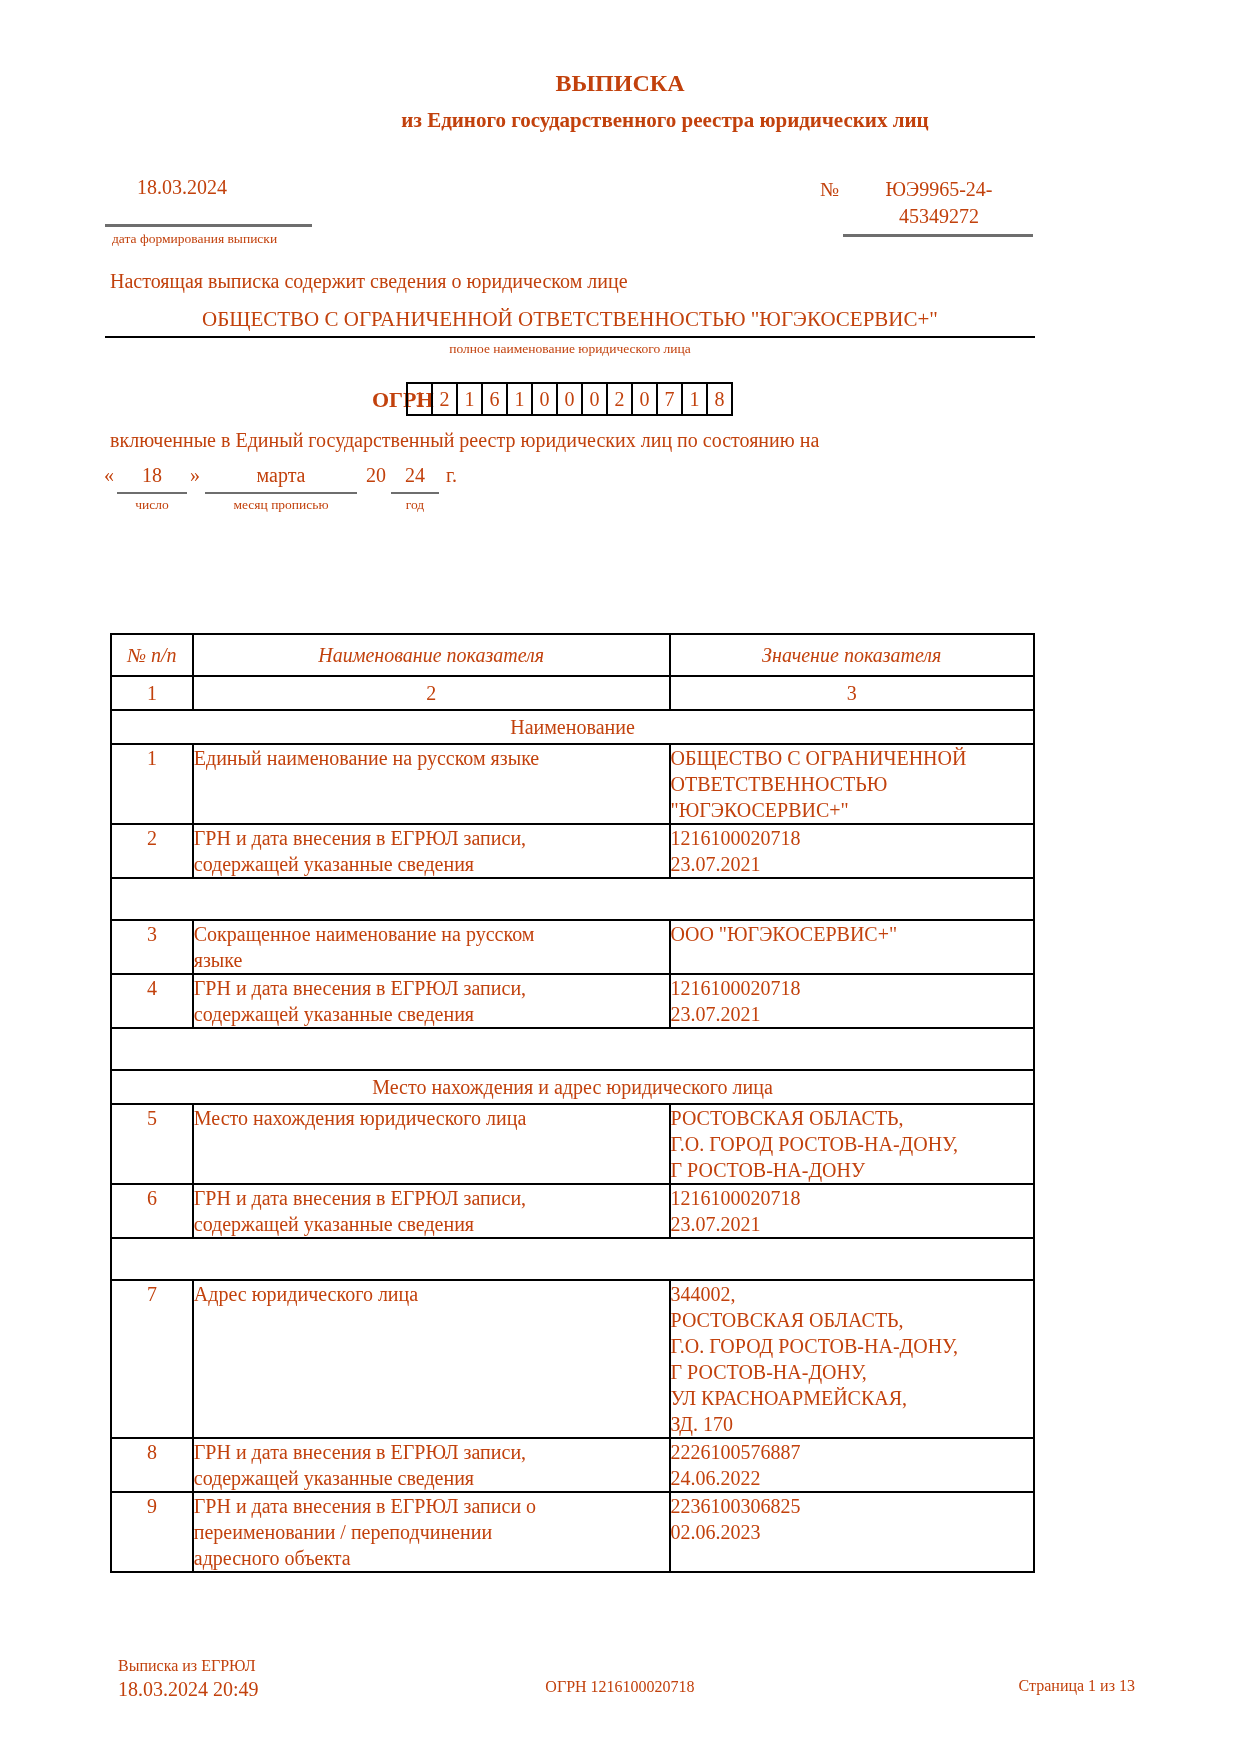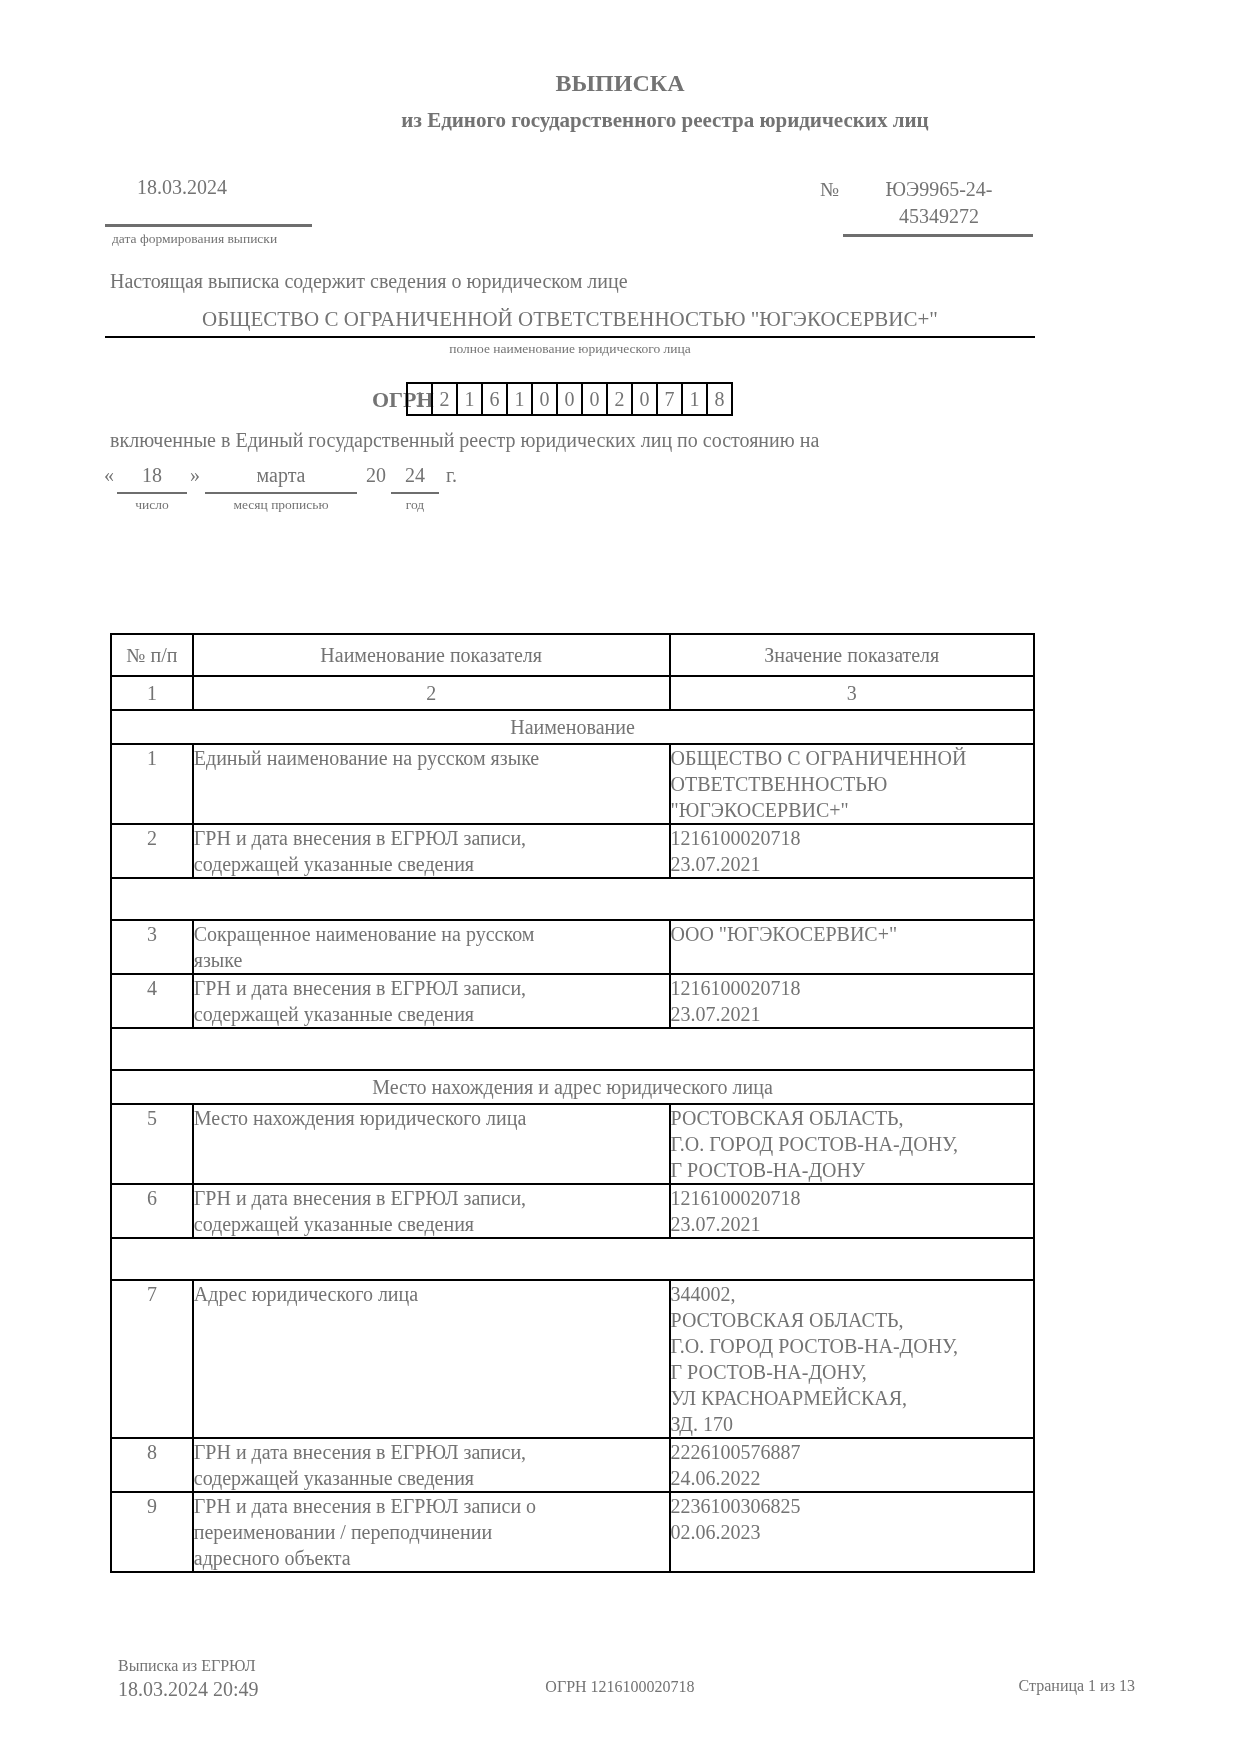--- a/index.html
+++ b/index.html
@@ -5,7 +5,7 @@
   html,body{margin:0;padding:0;background:#fff;}
   .page{
     position:relative;width:1240px;height:1755px;background:#fff;
-    font-family:"Liberation Serif","DejaVu Serif",serif;color:#737373;overflow:hidden;
+    font-family:"Liberation Serif","DejaVu Serif",serif;color:#c2410c;overflow:hidden;
   }
   .abs{position:absolute;}
   .center{text-align:center;}

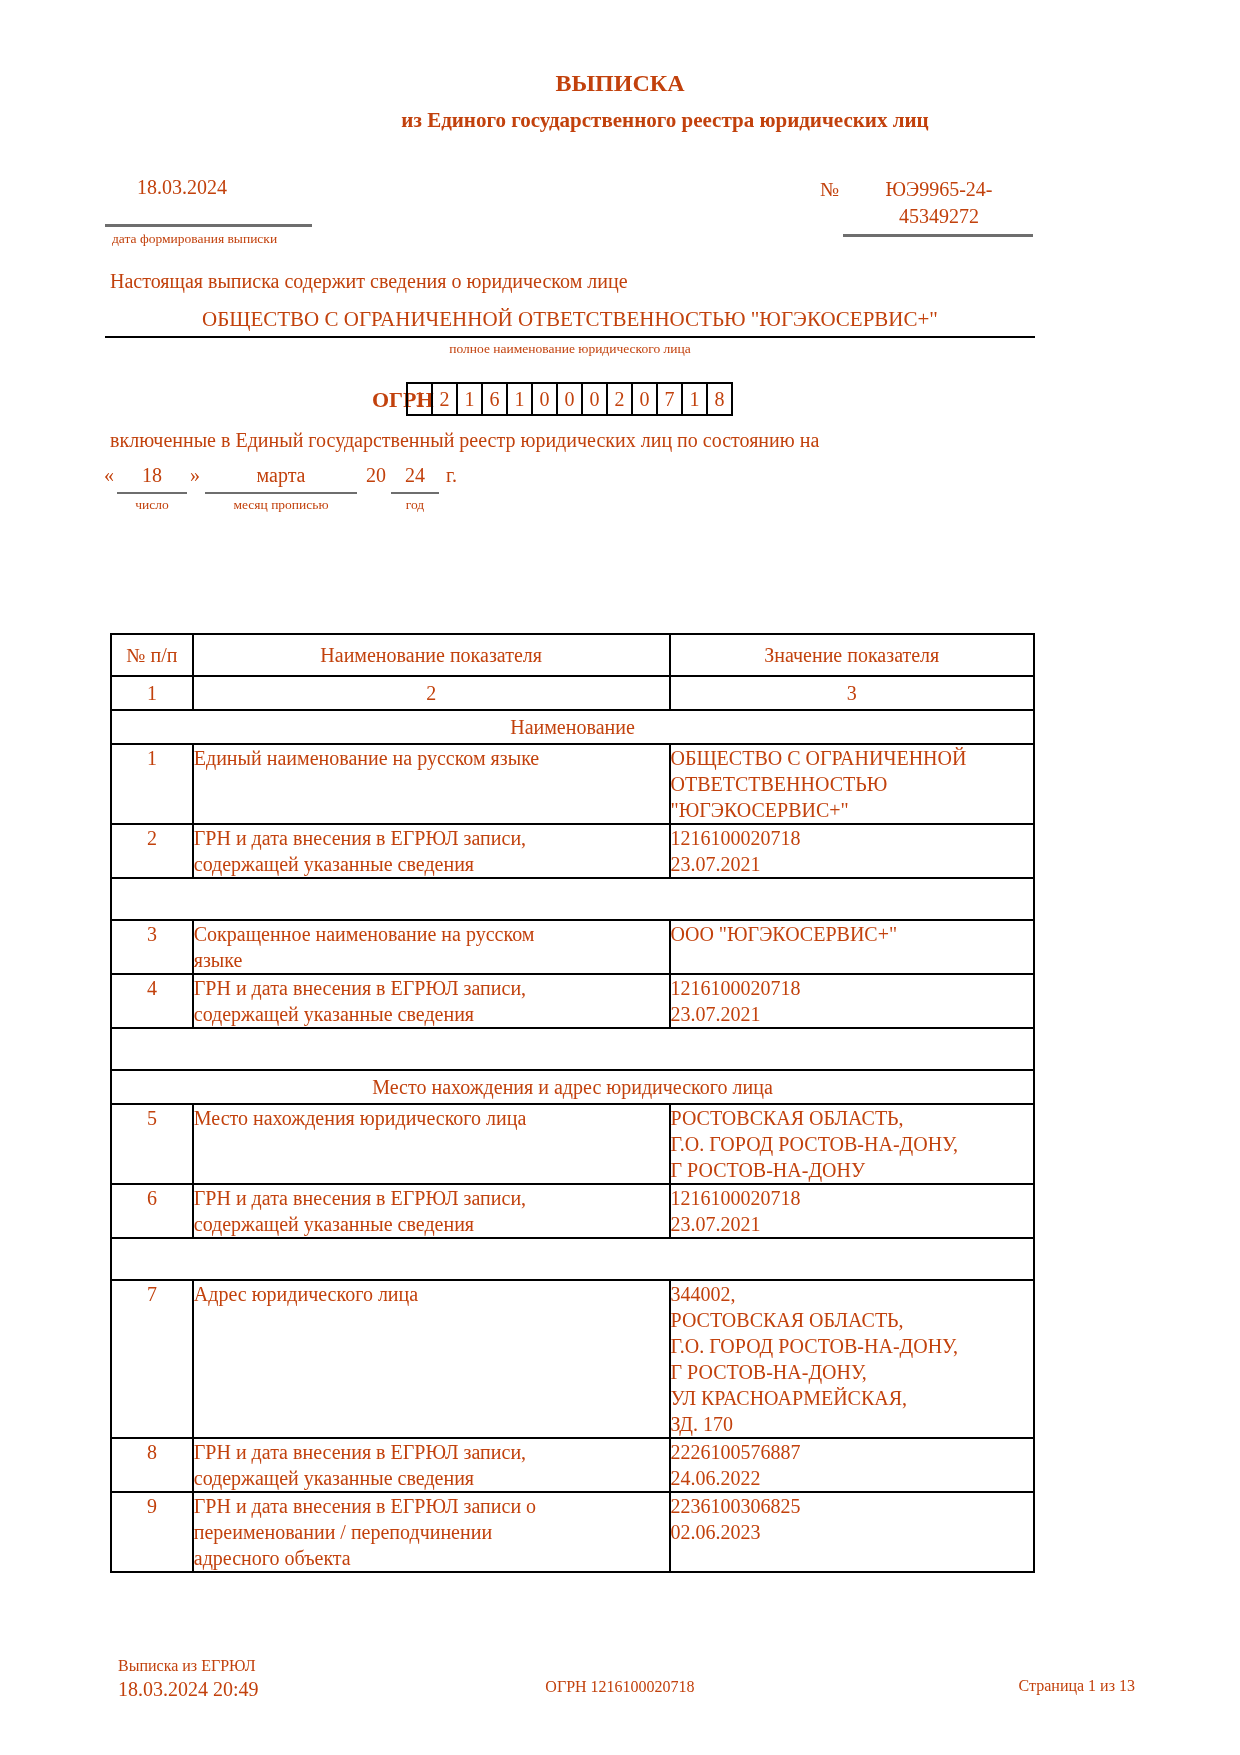--- a/index.html
+++ b/index.html
@@ -53,7 +53,7 @@
     border:2px solid #000;font-weight:normal;padding:0;
   }
   col.c1{width:82px;} col.c2{width:478px;} col.c3{width:365px;}
-  .hdr-cell{text-align:center;height:40px;vertical-align:middle;}
+  .hdr-cell{text-align:center;height:40px;vertical-align:middle;font-style:italic;}
   .colnum-cell{text-align:center;height:32px;vertical-align:middle;}
   .section-cell{text-align:center;font-weight:bold;height:32px;vertical-align:middle;}
   .spacer-cell{height:40px;}

